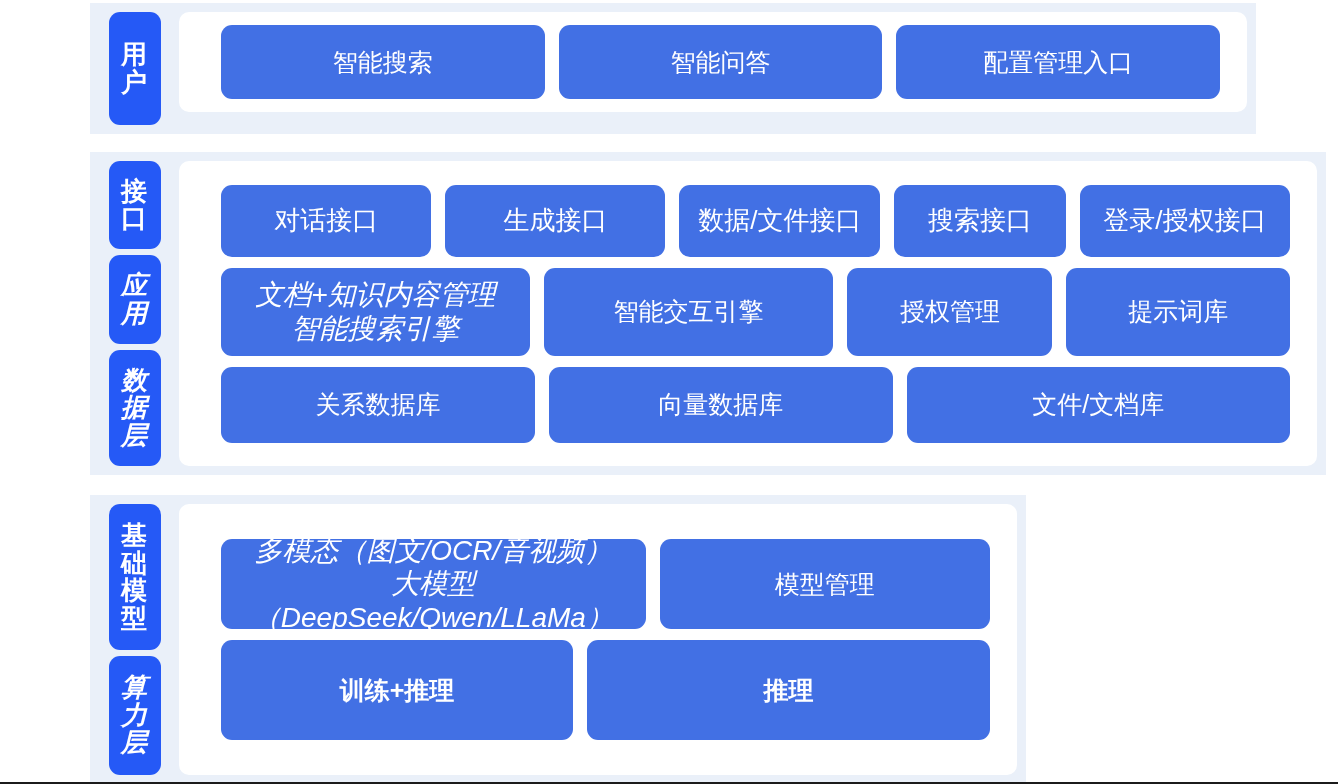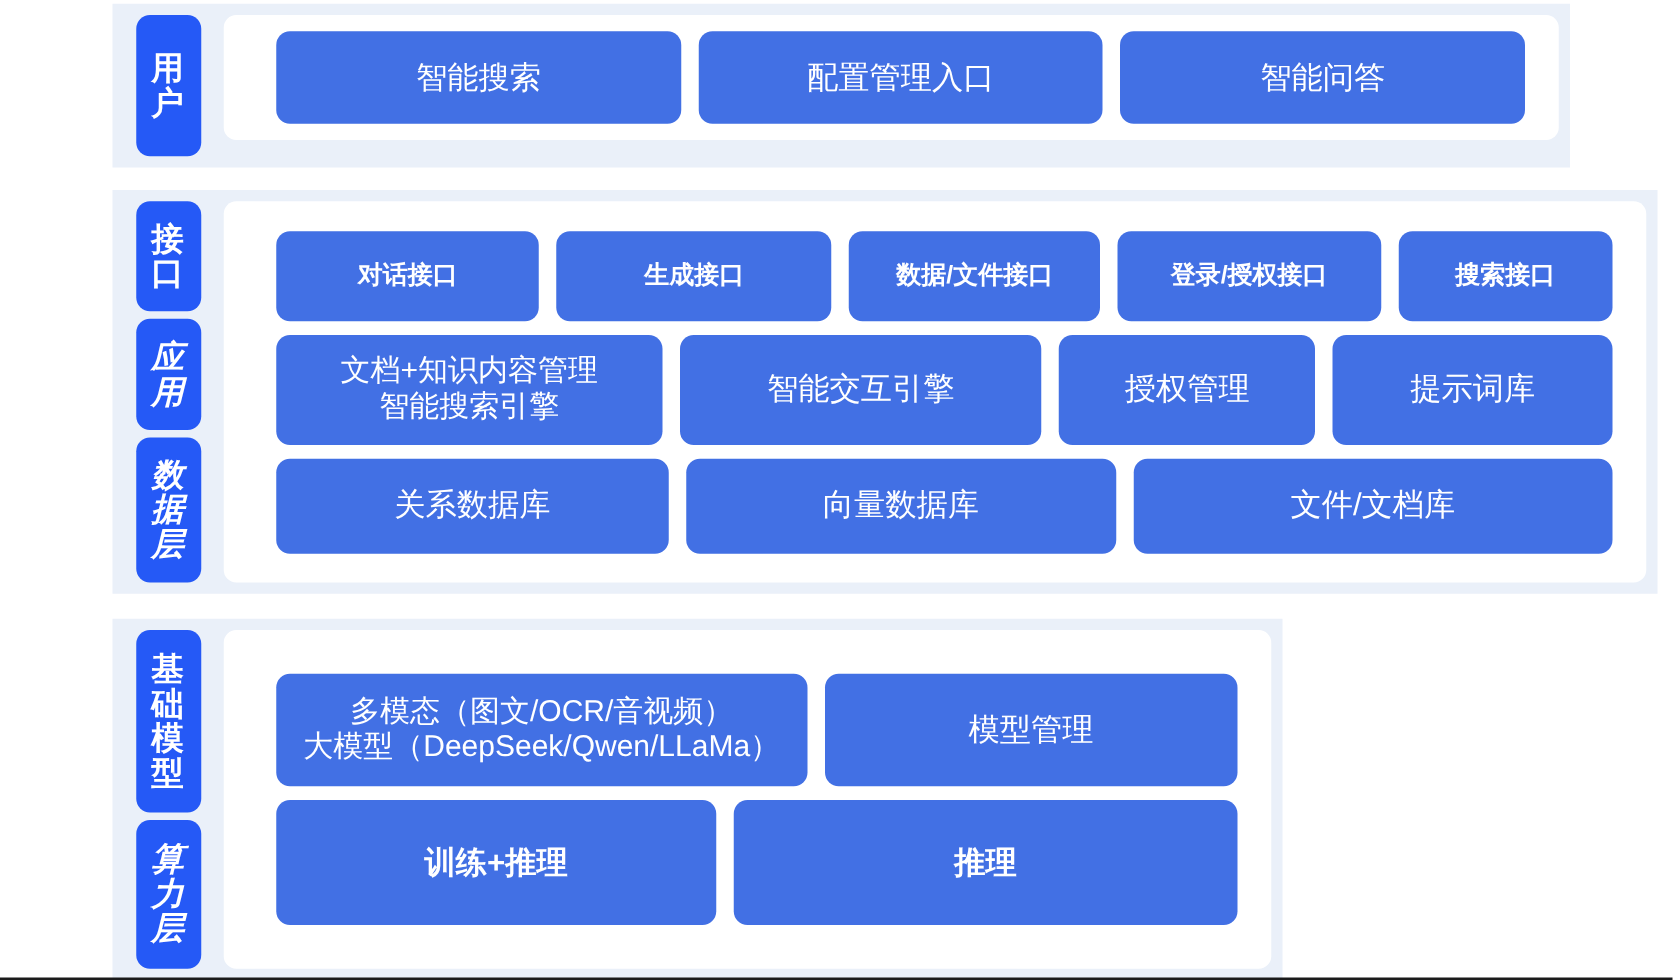--- a/index.html
+++ b/index.html
@@ -146,8 +146,8 @@
     <div class="panel">
       <div class="row">
         <div class="card" style="flex:1 1 0">智能搜索</div>
+        <div class="card" style="flex:1 1 0">智能问答</div>
         <div class="card" style="flex:1 1 0">配置管理入口</div>
-        <div class="card" style="flex:1 1 0">智能问答</div>
       </div>
     </div>
   </div>

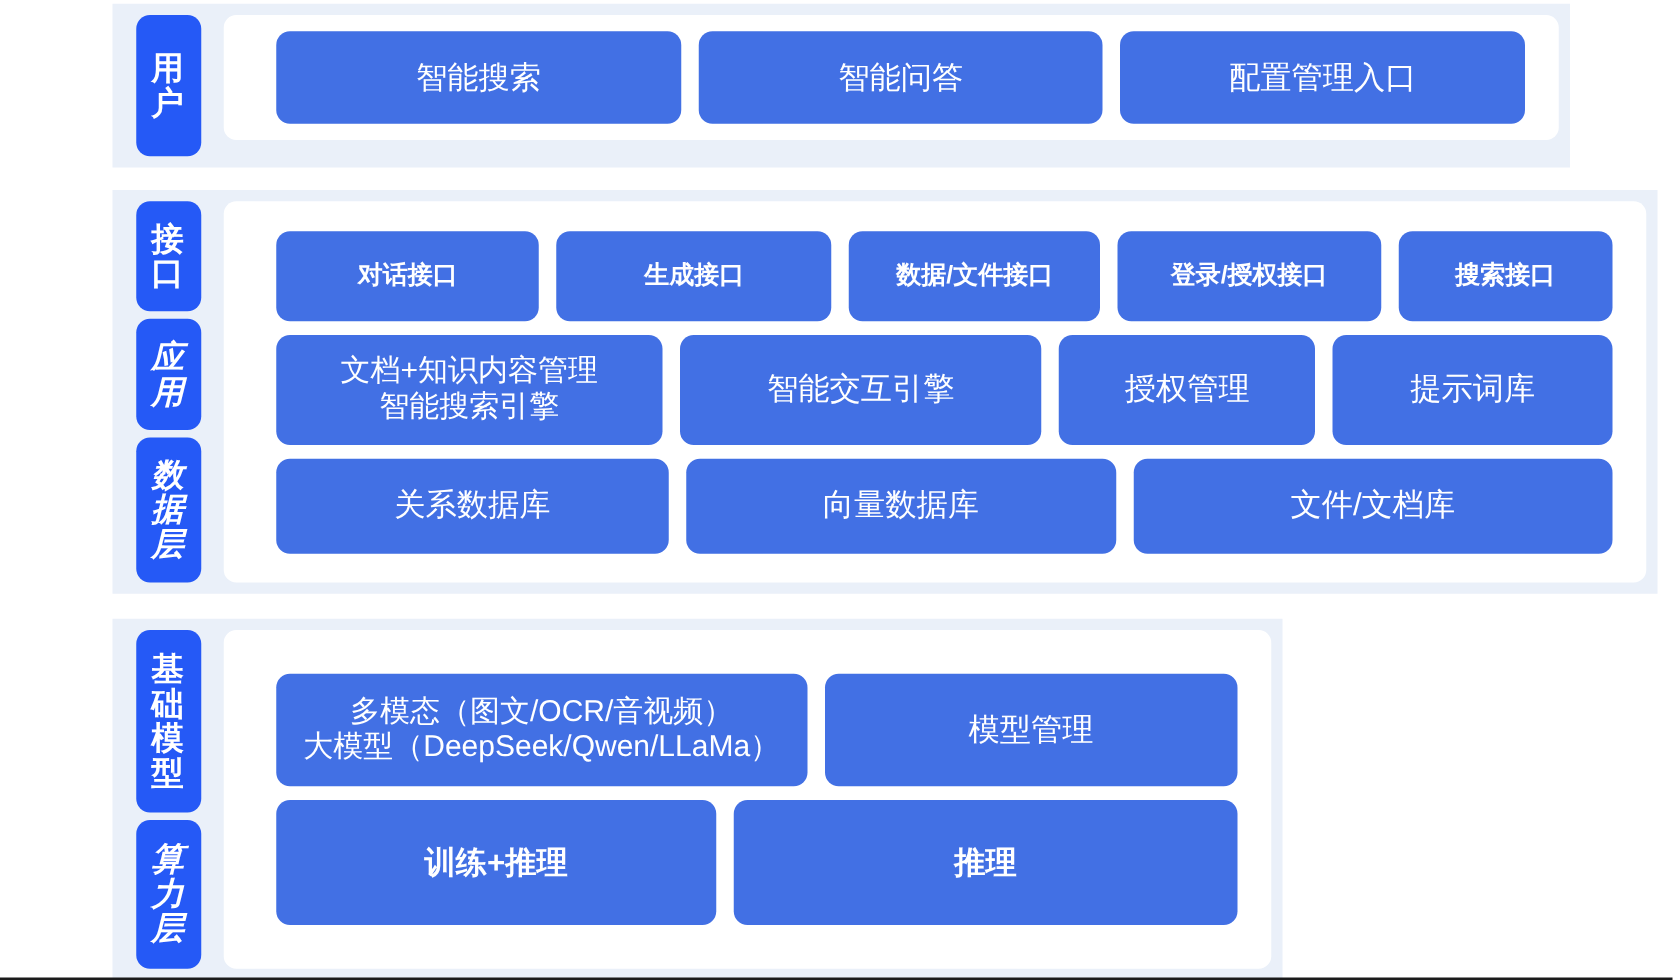--- a/index.html
+++ b/index.html
@@ -106,7 +106,7 @@
   }
   .card + .card { margin-left: 14px; }
 
-  .card.small { font-size: 20px; font-weight: bold; }
+  .card.small { font-size: 26px; }
   .card.multiline { font-size: 24px; line-height: 1.18; }
 
   

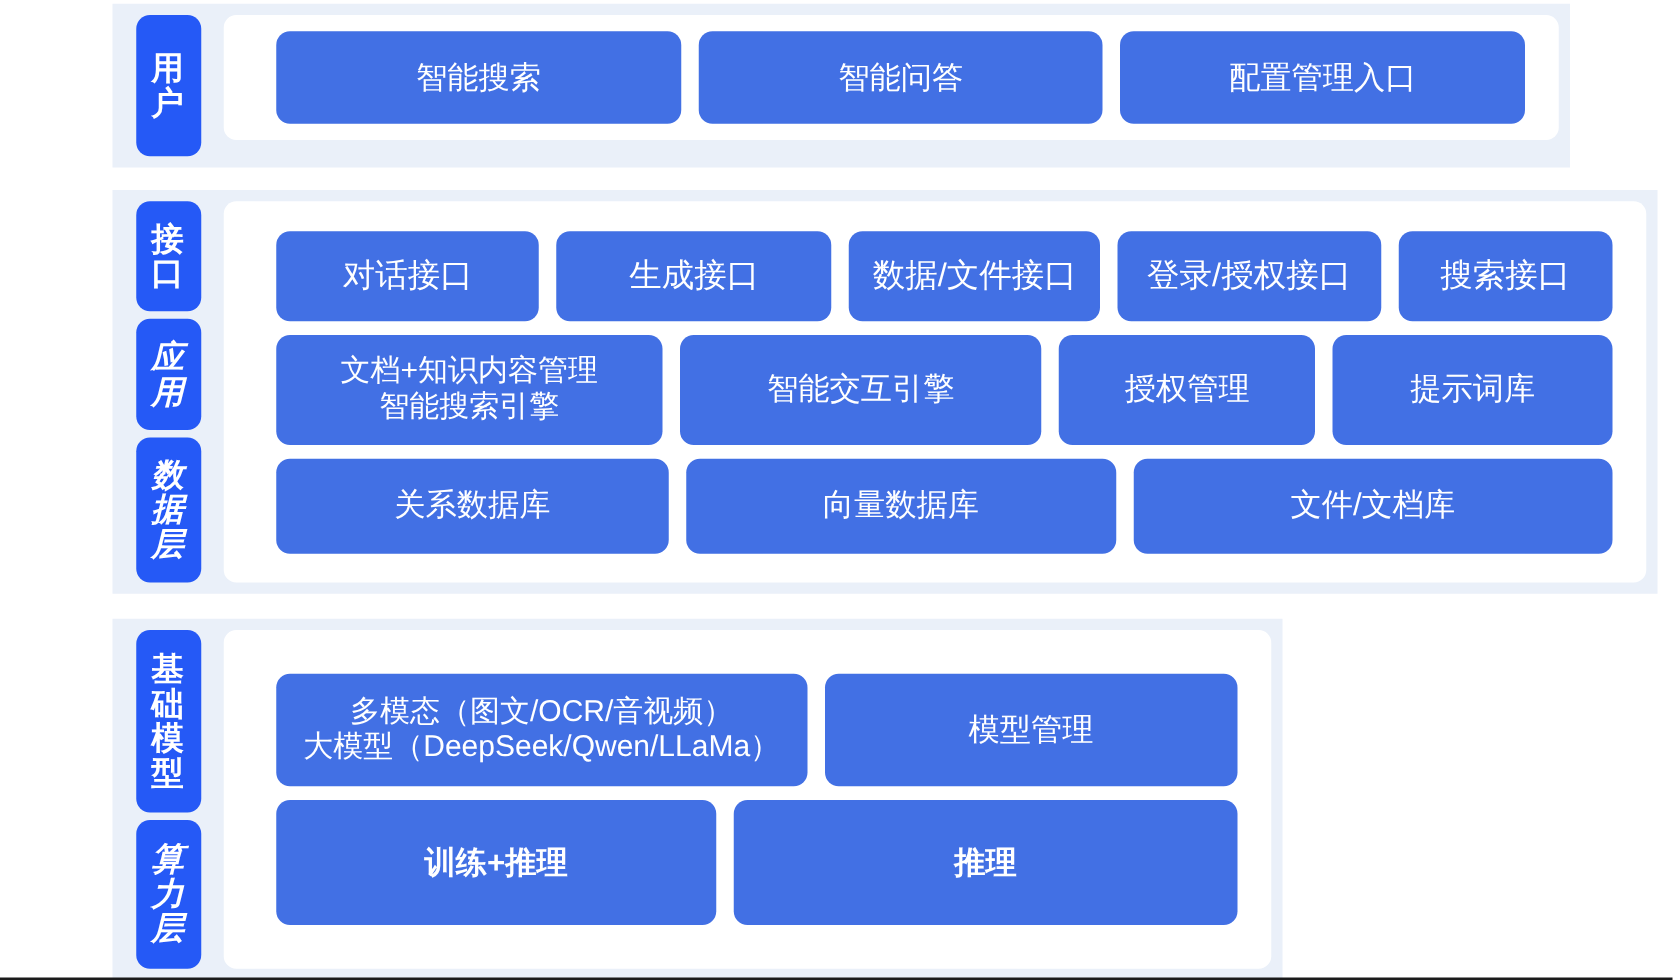--- a/index.html
+++ b/index.html
@@ -164,8 +164,8 @@
         <div class="card small" style="flex:20 1 0">对话接口</div>
         <div class="card small" style="flex:21 1 0">生成接口</div>
         <div class="card small" style="flex:19 1 0">数据/文件接口</div>
+        <div class="card small" style="flex:16 1 0">搜索接口</div>
         <div class="card small" style="flex:20 1 0">登录/授权接口</div>
-        <div class="card small" style="flex:16 1 0">搜索接口</div>
       </div>
 
       <div class="row app-row">

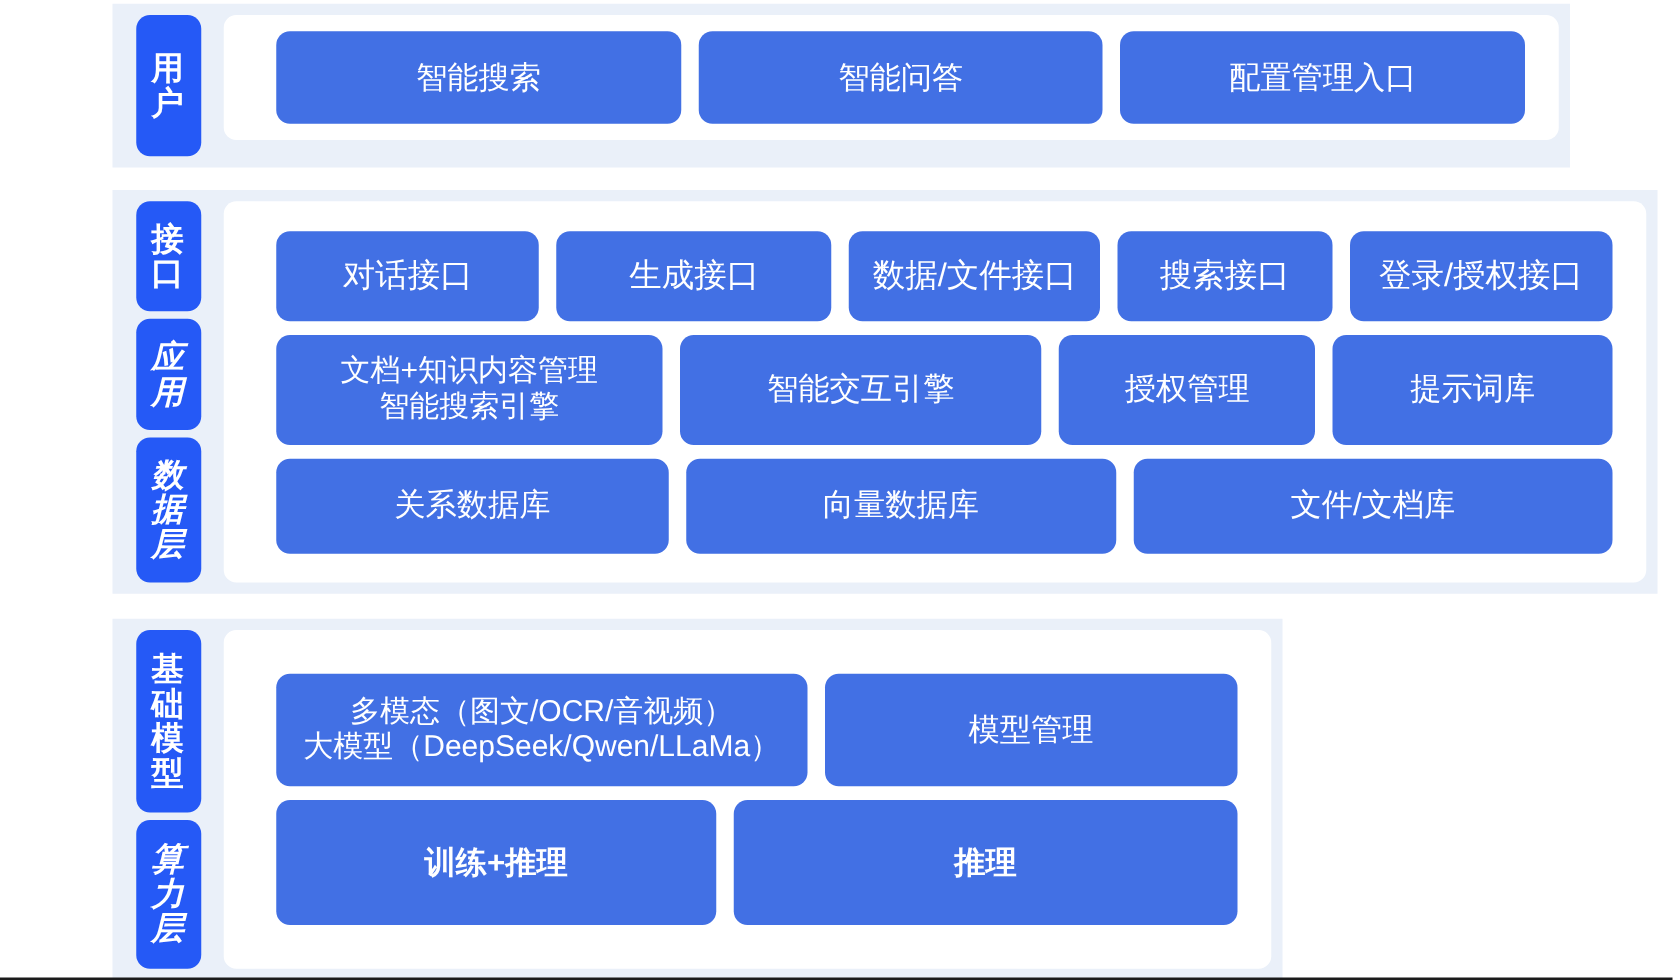--- a/index.html
+++ b/index.html
@@ -107,7 +107,7 @@
   .card + .card { margin-left: 14px; }
 
   .card.small { font-size: 26px; }
-  .card.multiline { font-size: 24px; line-height: 1.18; }
+  .card.multiline { font-size: 28px; line-height: 1.18; font-style: italic; }
 
   
   #band-user        { left: 90px; top: 3px;   width: 1166px; height: 131px; }

